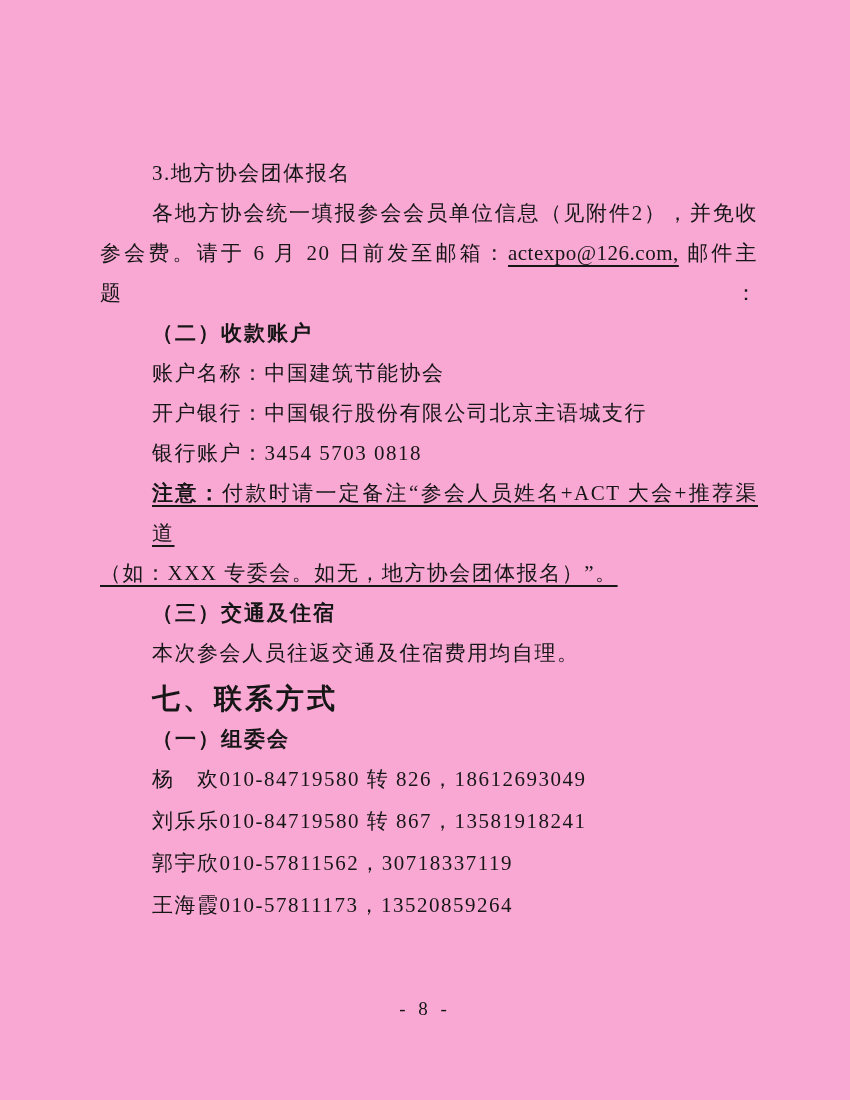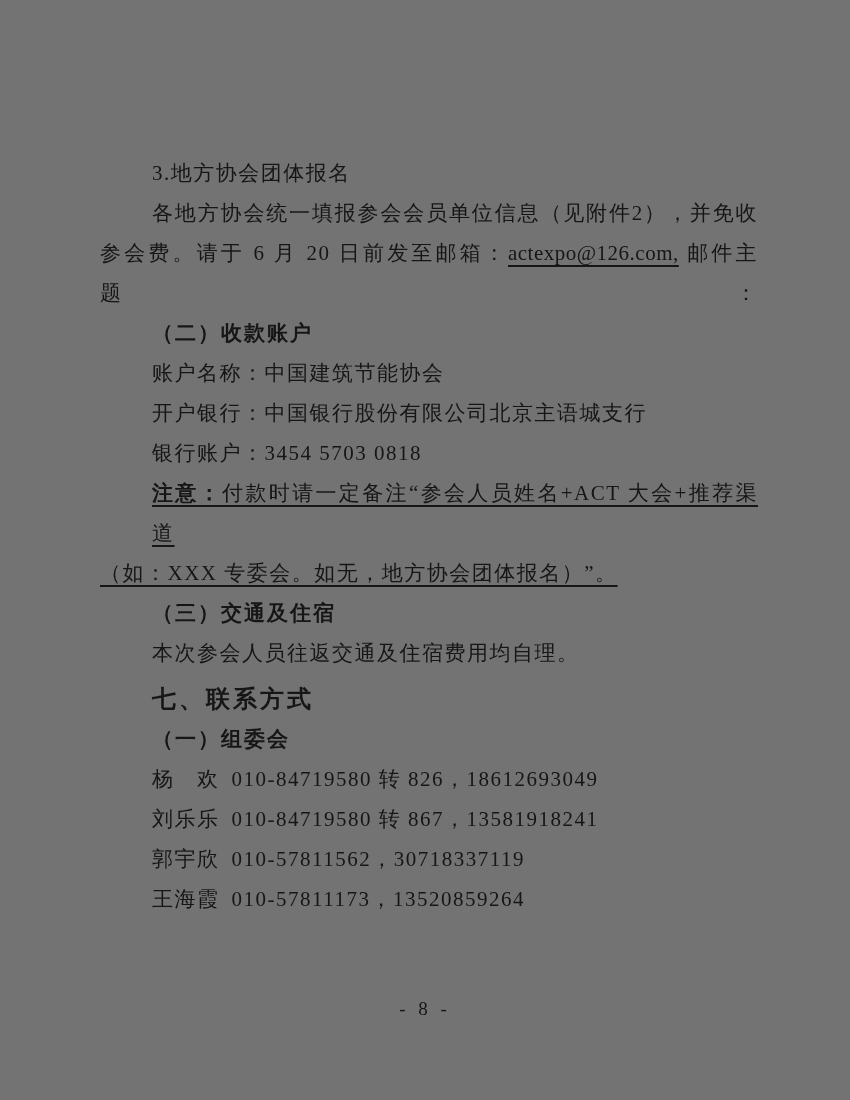--- a/index.html
+++ b/index.html
@@ -11,7 +11,7 @@
     position: relative;
     width: 850px;
     height: 1100px;
-    background: #737373;
+    background: #f9a8d4;
     color: #161616;
     font-family: "Liberation Serif", "DejaVu Serif", serif;
     overflow: hidden;

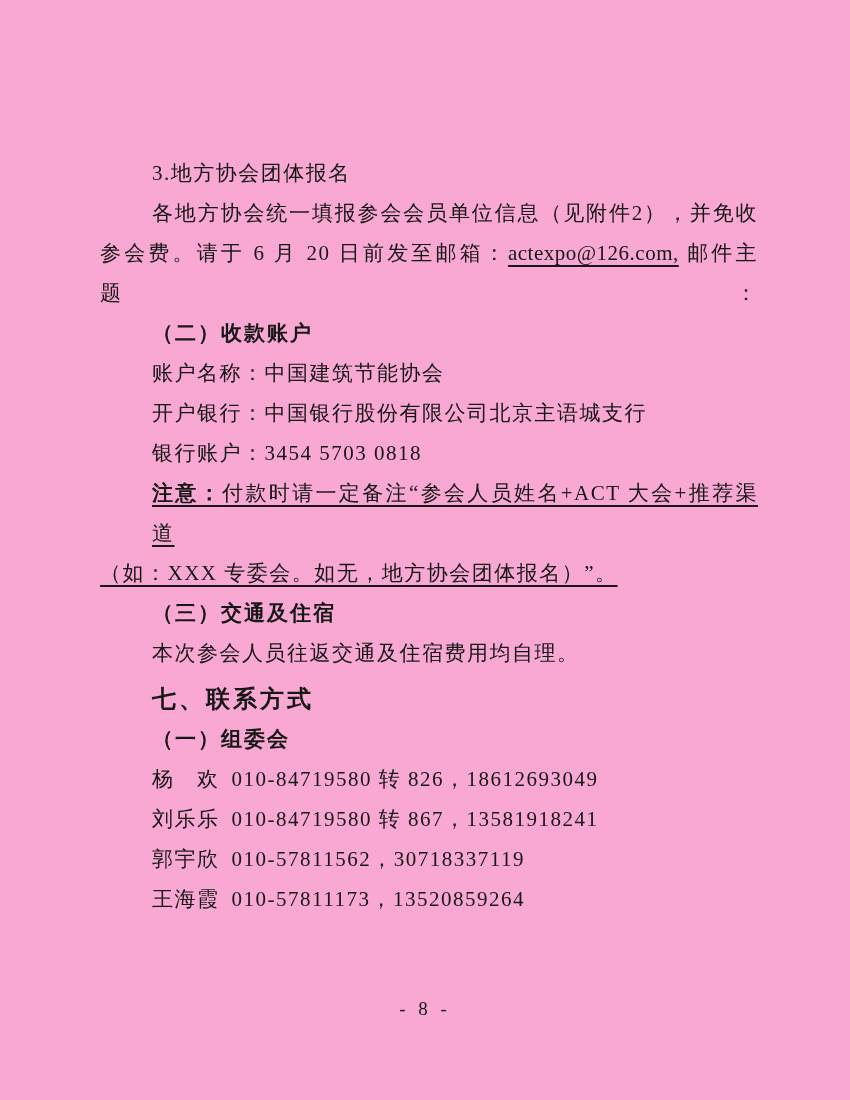--- a/index.html
+++ b/index.html
@@ -41,7 +41,7 @@
   .hei-h {
     font-family: "Liberation Sans", "DejaVu Sans", sans-serif;
     font-weight: bold;
-    font-size: 24px;
+    font-size: 28px;
     letter-spacing: 3px;
     margin-top: 6px;
   }

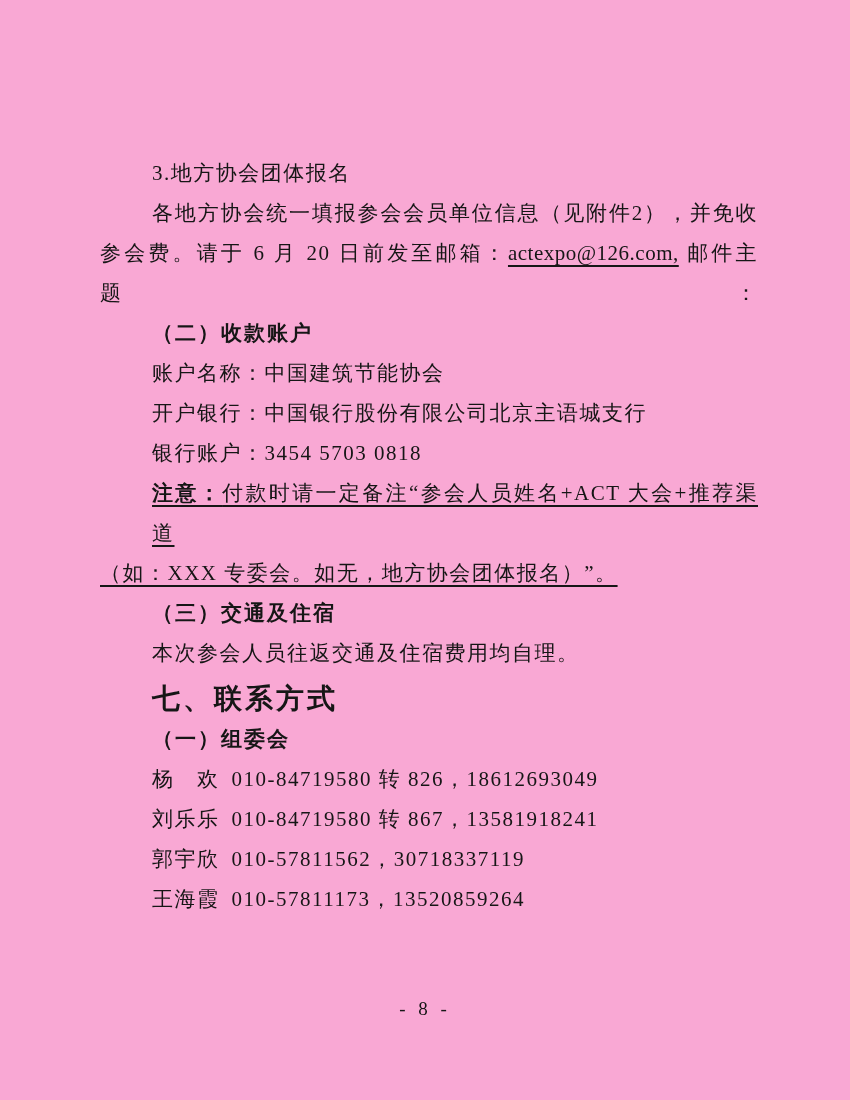--- a/index.html
+++ b/index.html
@@ -54,7 +54,7 @@
   .email { letter-spacing: 0.5px; }
   .c-name {
     display: inline-block;
-    margin-right: 12px;
+    font-family: Liberation Mono, monospace;
   }
   .pagenum {
     position: absolute;

